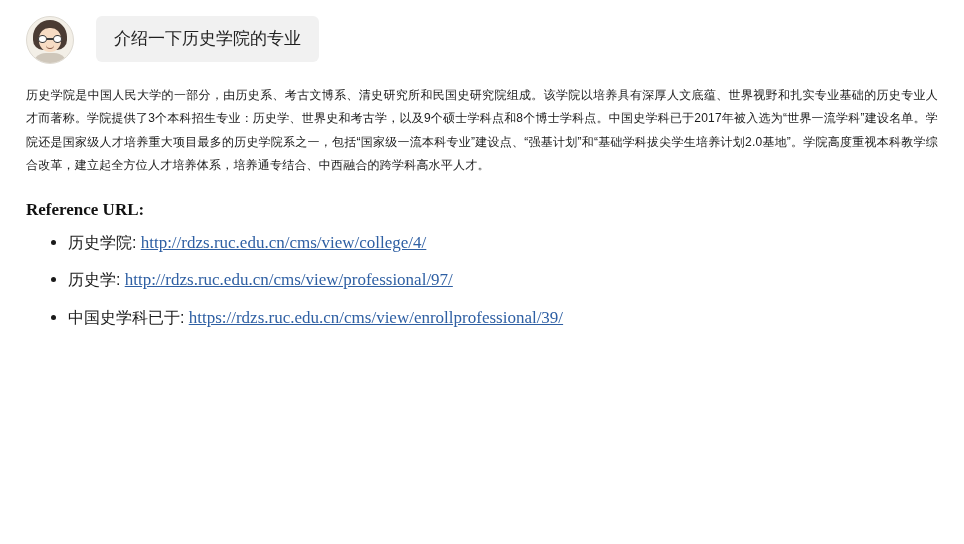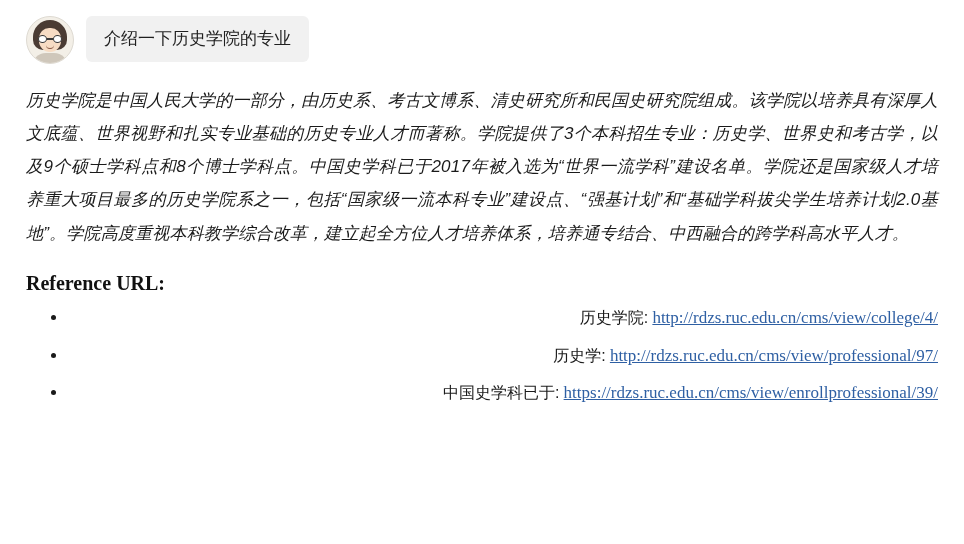--- a/index.html
+++ b/index.html
@@ -26,7 +26,7 @@
   .user-row {
     display: flex;
     align-items: flex-start;
-    gap: 12px;
+    gap: 22px;
     margin-top: 2px;
   }
   .avatar {

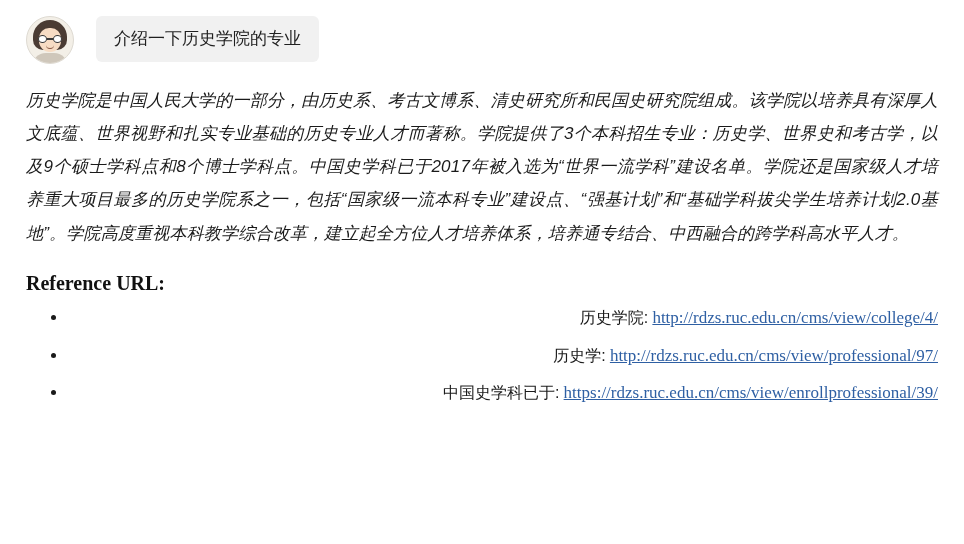--- a/index.html
+++ b/index.html
@@ -121,12 +121,11 @@
   }
   .answer {
     margin-top: 20px;
-    font-size: 17px;
+    font-size: 12px;
     line-height: 1.95;
     color: #1a1a1a;
     text-align: justify;
     letter-spacing: 0.2px;
-    font-style: italic;
   }
   .ref-title {
     margin-top: 22px;

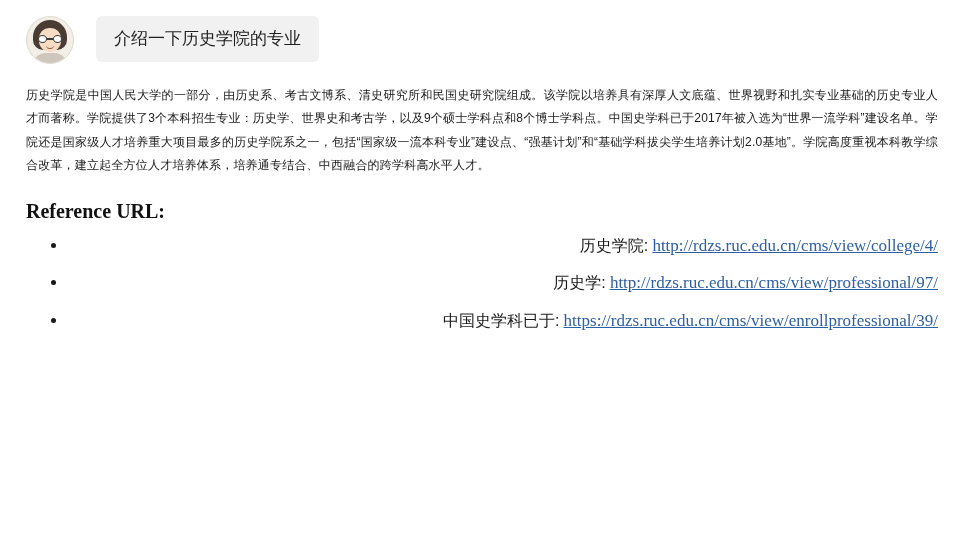--- a/index.html
+++ b/index.html
@@ -129,7 +129,7 @@
   }
   .ref-title {
     margin-top: 22px;
-    font-size: 20px;
+    font-size: 17px;
     font-weight: bold;
     color: #111;
     font-family: "Liberation Serif", serif;

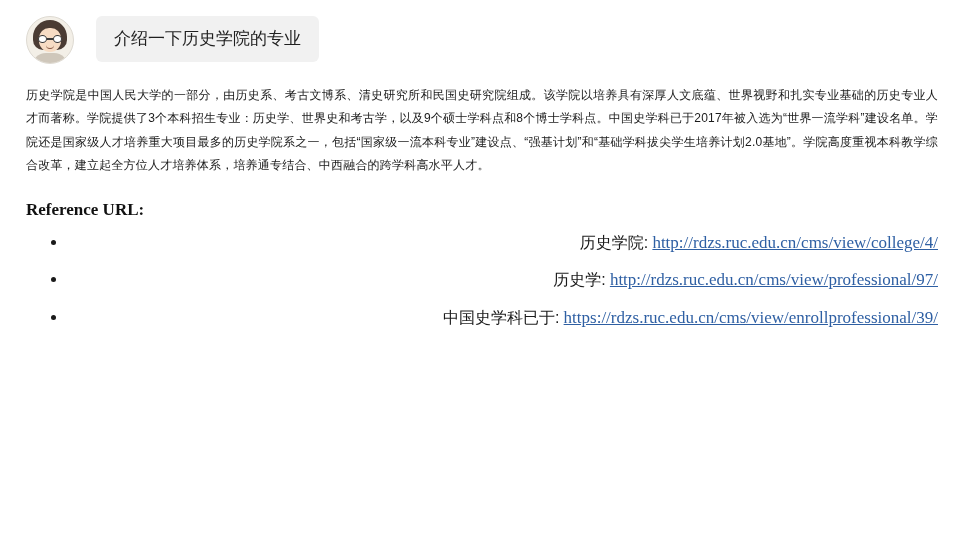--- a/index.html
+++ b/index.html
@@ -145,7 +145,6 @@
     margin-bottom: 20px;
     font-family: "Liberation Serif", serif;
     color: #1a1a1a;
-    text-align: right;
   }
   ul.refs li .lbl {
     font-family: "Liberation Sans", sans-serif;

